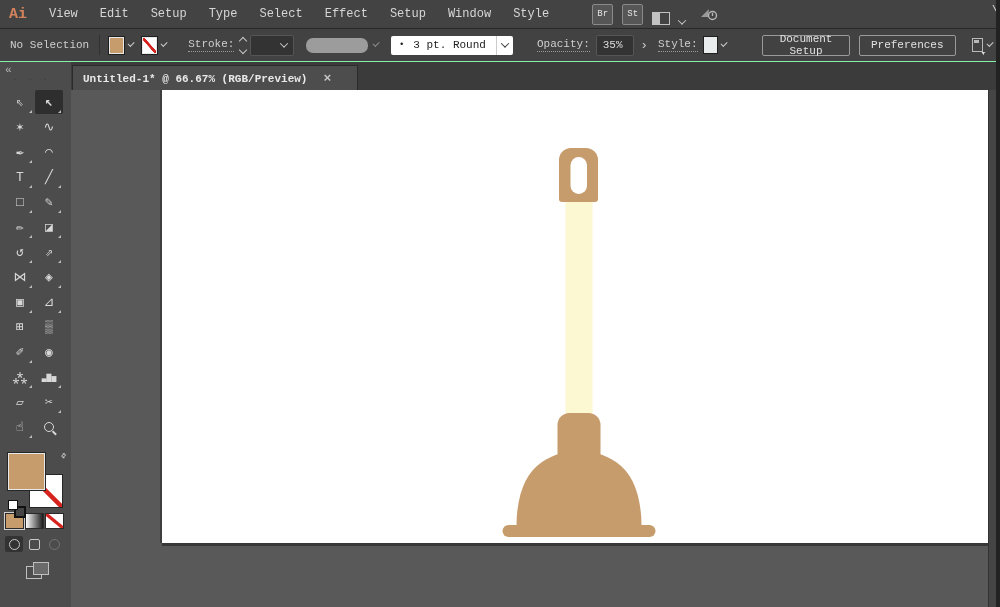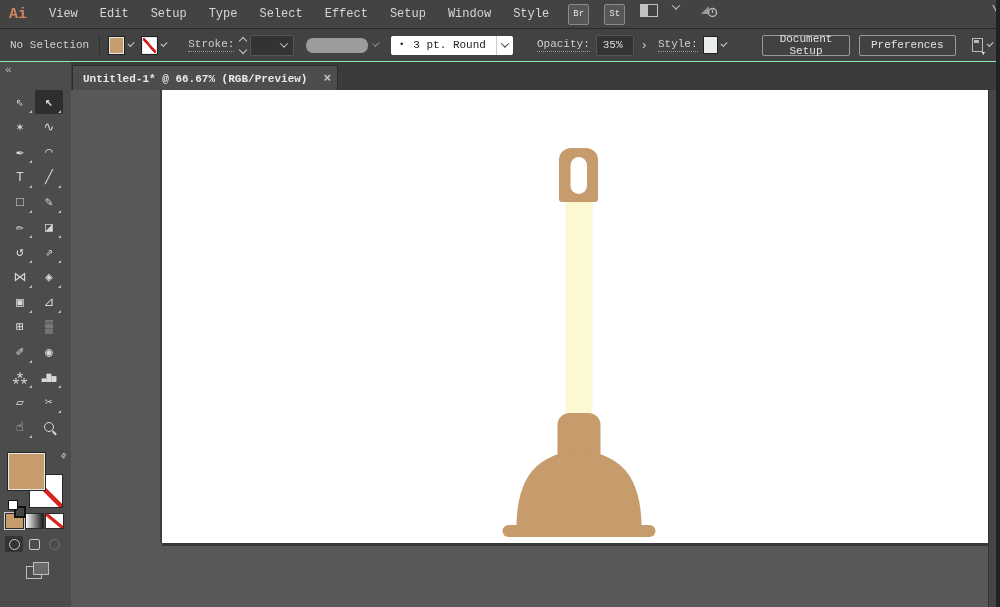--- a/index.html
+++ b/index.html
@@ -11,7 +11,7 @@
     border-bottom:1px solid #282828;display:flex;align-items:center;color:#D6D6D6;font-size:12px;}
   .ai-logo{font-weight:bold;font-size:15px;padding:0 11px 0 9px;letter-spacing:0;}
   .menu-item{padding:0 11px;cursor:default;}
-  .mb-icons{display:flex;align-items:flex-start;margin-left:8px;gap:15px;}
+  .mb-icons{display:flex;align-items:flex-end;margin-left:32px;gap:9px;}
   .mini-app-btn{width:19px;height:19px;border:1px solid #8A8A8A;background:#565656;color:#E4E4E4;
     font-size:9px;display:flex;align-items:center;justify-content:center;border-radius:2px;}
   .arrange-icon{width:16px;height:11px;border:1px solid #C2C2C2;

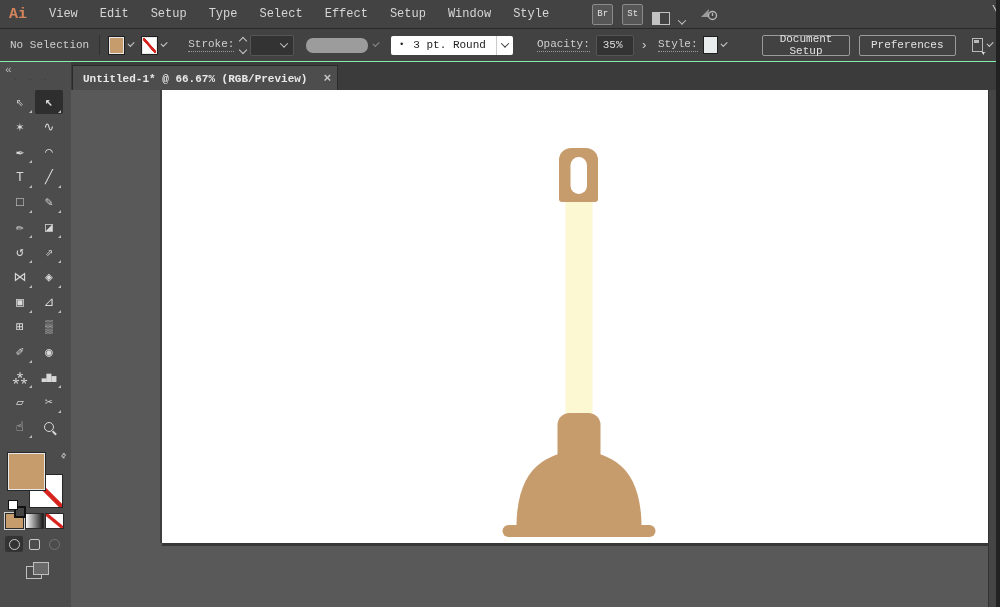--- a/index.html
+++ b/index.html
@@ -91,7 +91,7 @@
   .main{position:absolute;left:71px;top:62px;right:0;bottom:0;}
   .tabbar{position:absolute;left:0;top:0;right:0;height:28px;background:#3B3B3B;border-bottom:1px solid #2B2B2B;}
   .tab{position:absolute;left:1px;top:3px;height:25px;background:#4D4D4D;border:1px solid #2B2B2B;border-bottom:none;
-    display:flex;align-items:center;color:#E9E9E9;font-size:11px;font-weight:bold;padding:0 6px 0 10px;}
+    display:flex;align-items:center;color:#E9E9E9;font-size:11px;font-weight:bold;padding:0 26px 0 10px;}
   .tab-close{margin-left:16px;color:#C4C4C4;font-weight:bold;font-size:13px;line-height:1;}
   .canvas{position:absolute;left:0;top:28px;right:0;bottom:0;background:#595959;}
   .artboard{position:absolute;left:91px;top:0;width:831px;height:453px;background:#FFFFFF;

